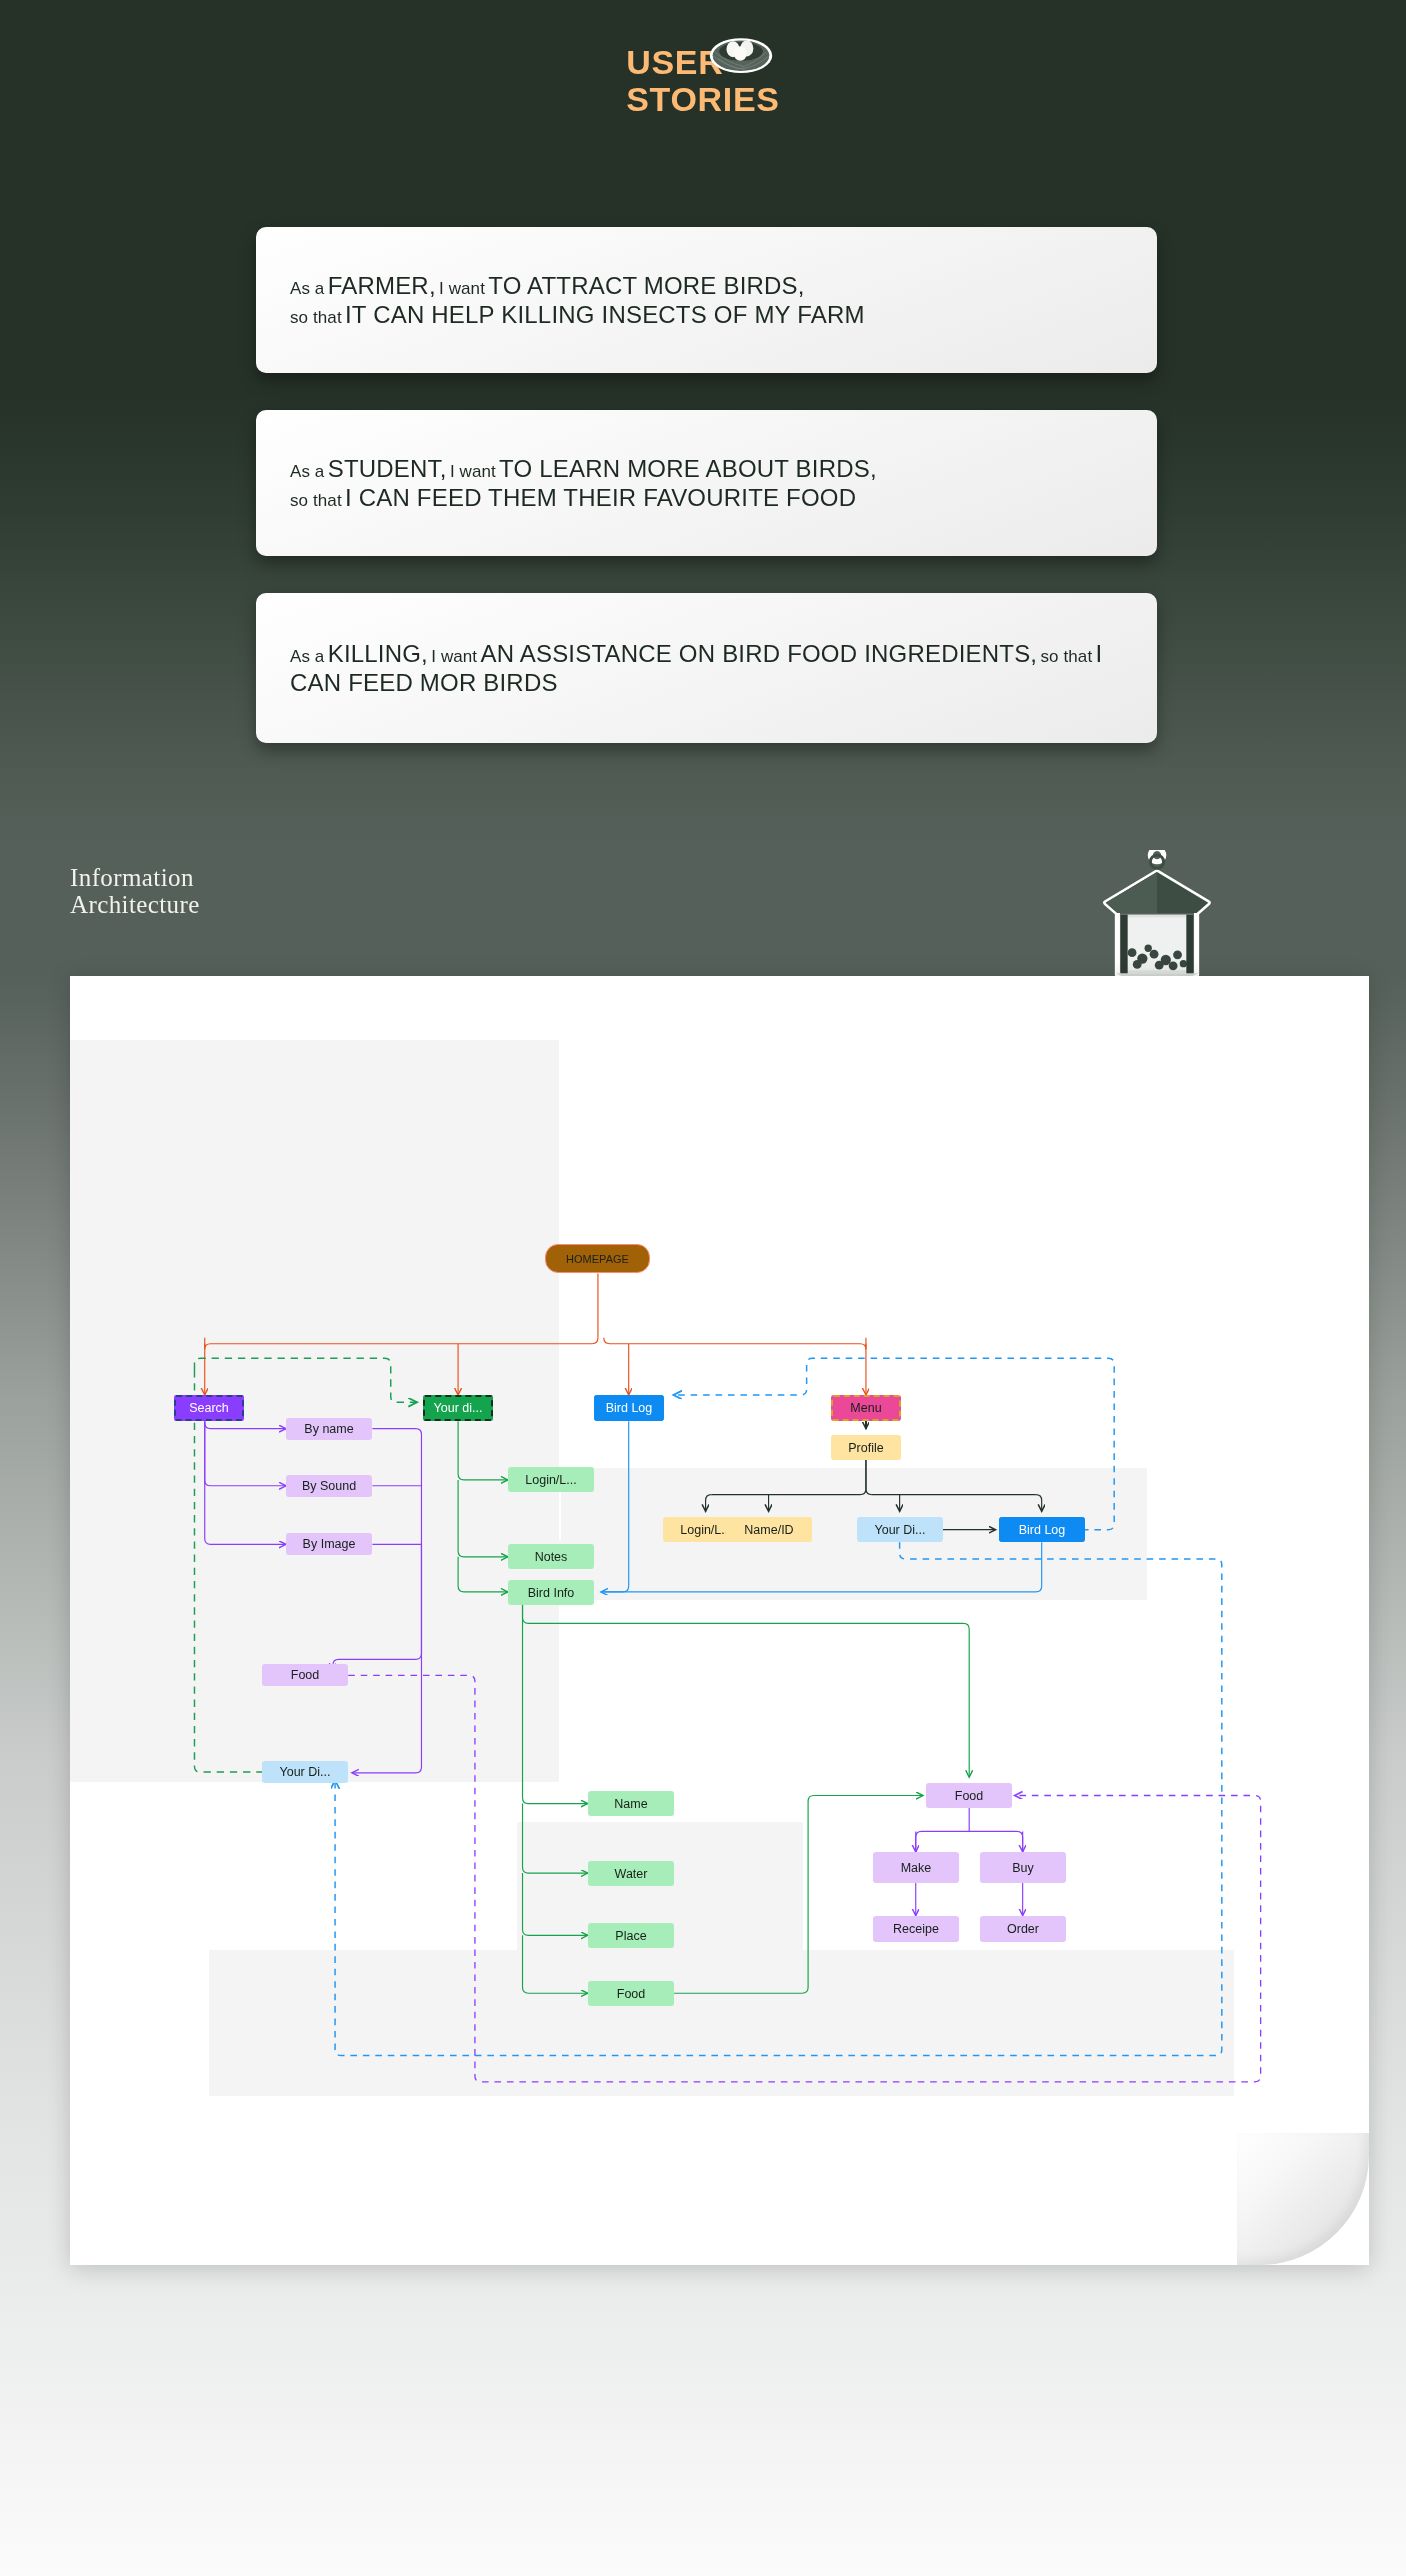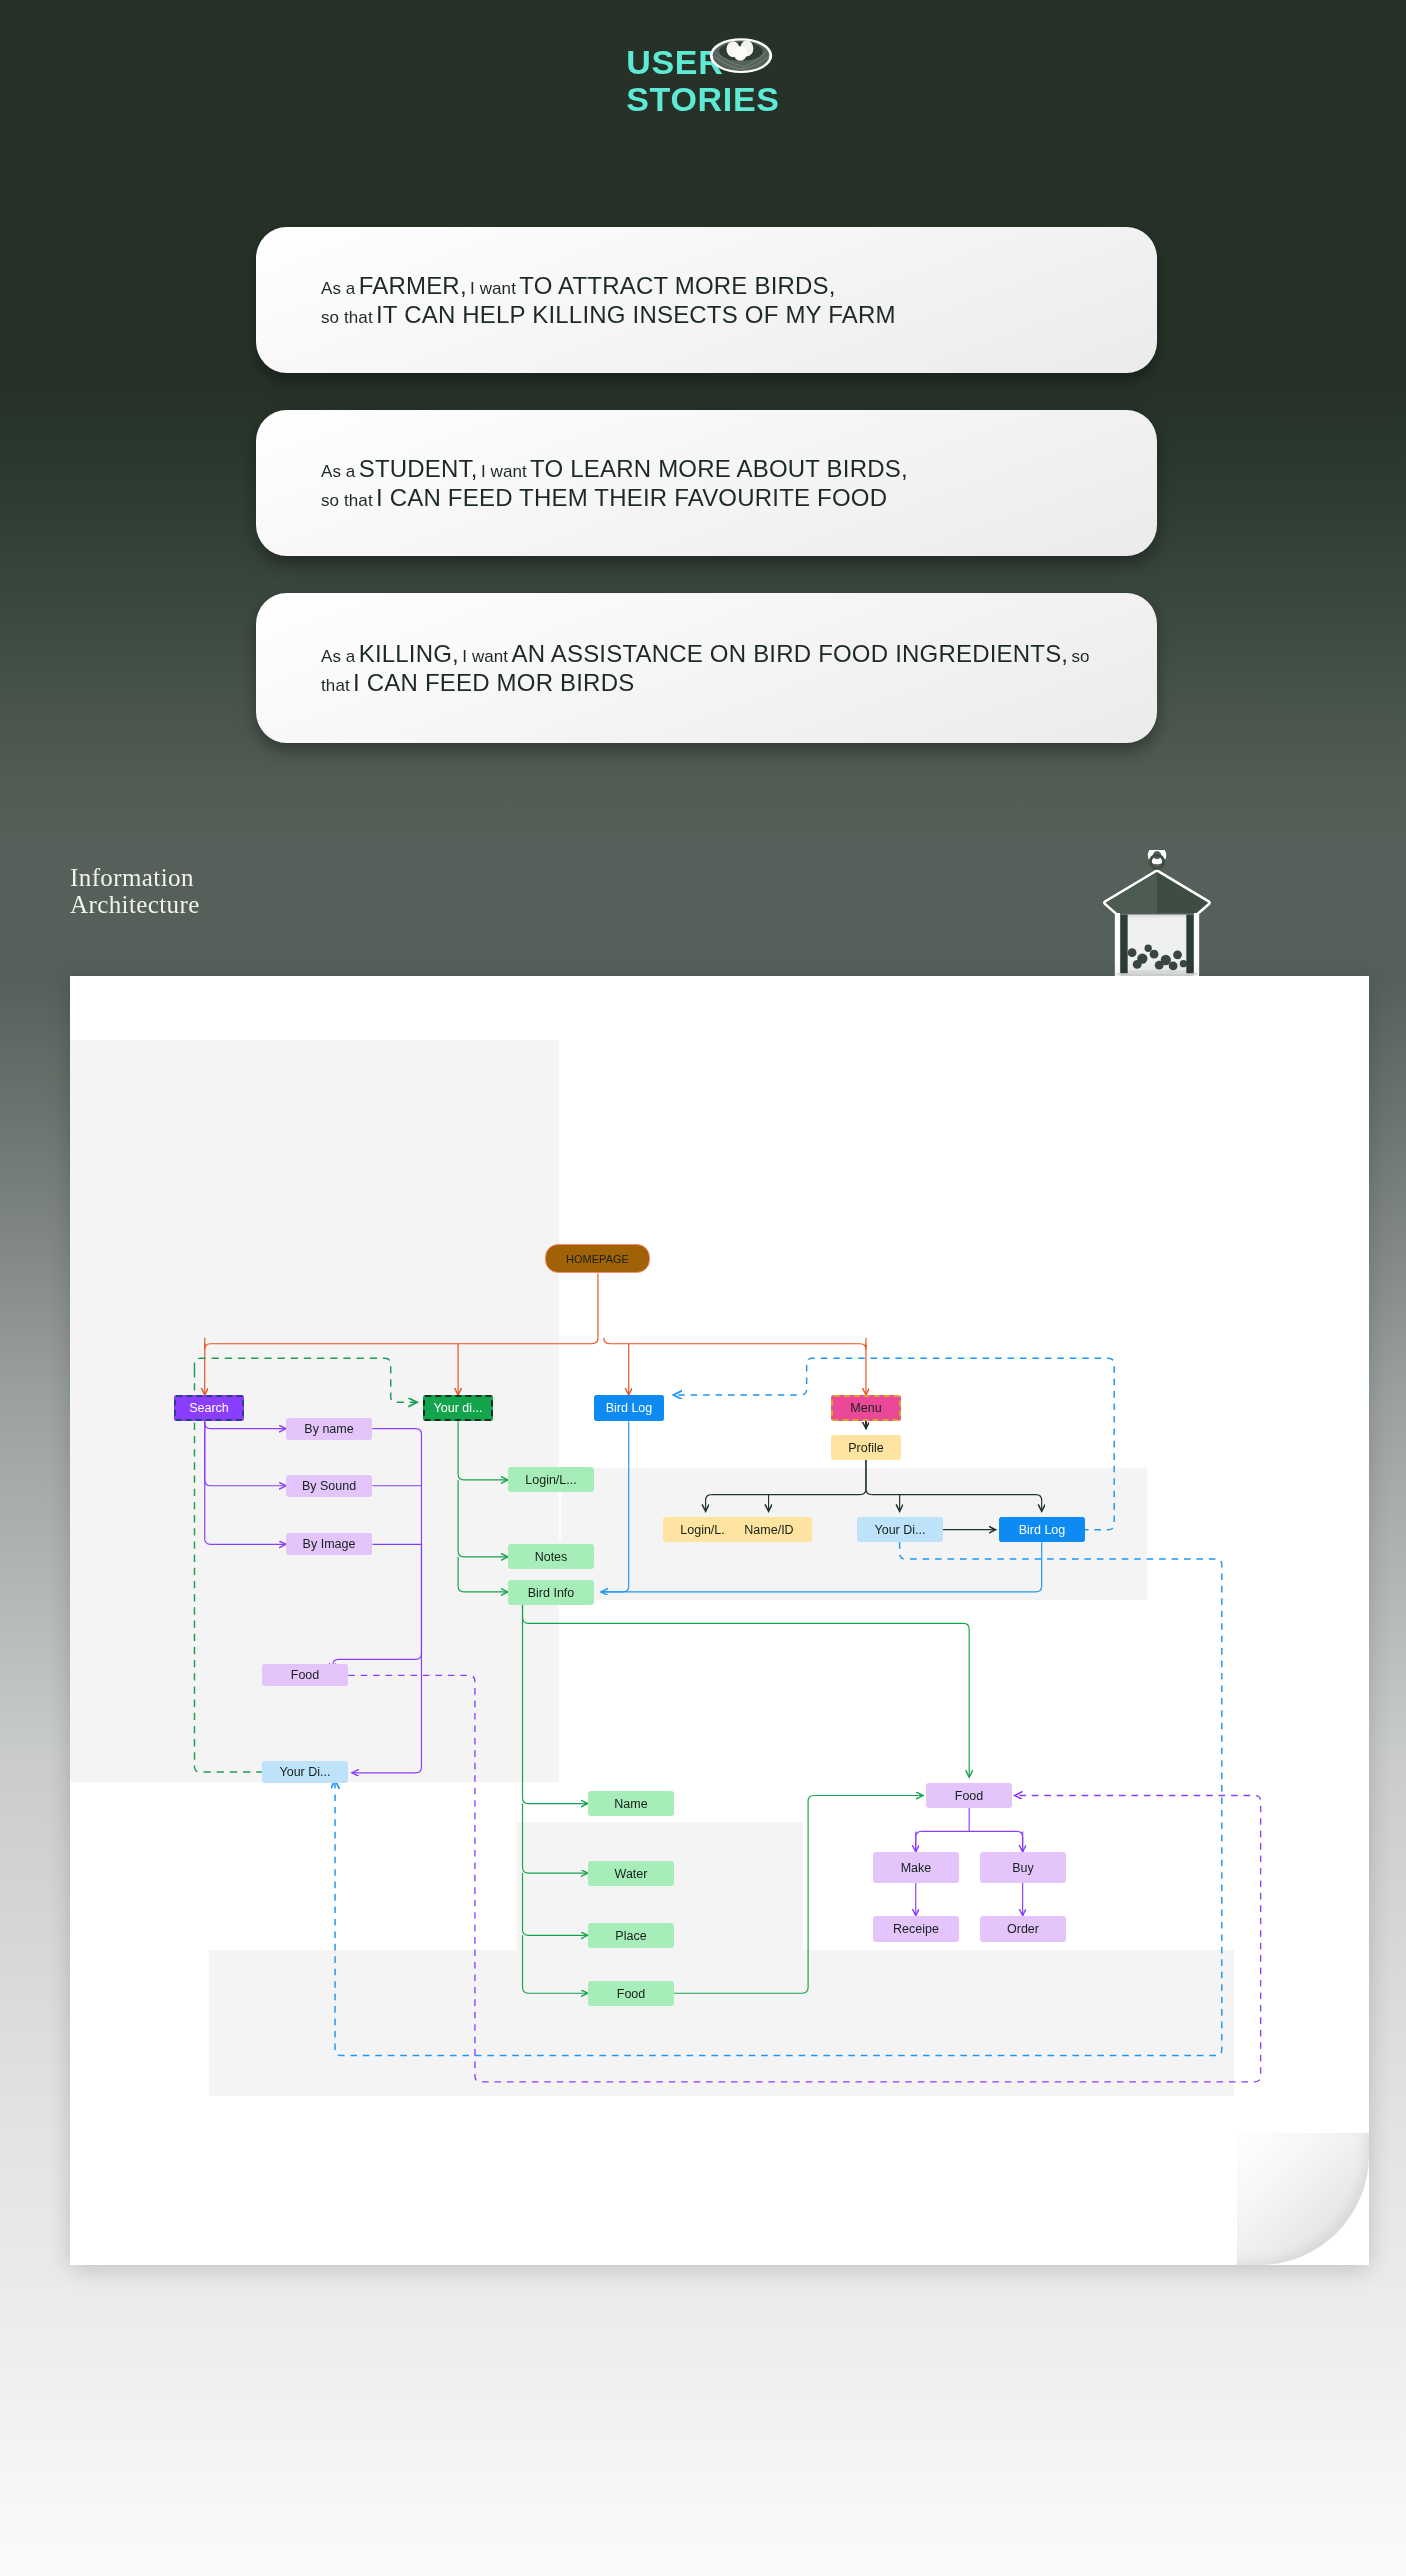--- a/index.html
+++ b/index.html
@@ -34,7 +34,7 @@
   }
   #logo .wordmark{
     display:inline-block;position:relative;
-    color:#5eead4;font-weight:bold;letter-spacing:0.7px;
+    color:#fdba74;font-weight:bold;letter-spacing:0.7px;
     font-size:34px;line-height:37px;text-align:left;
   }
   #logo .l1{display:block;}

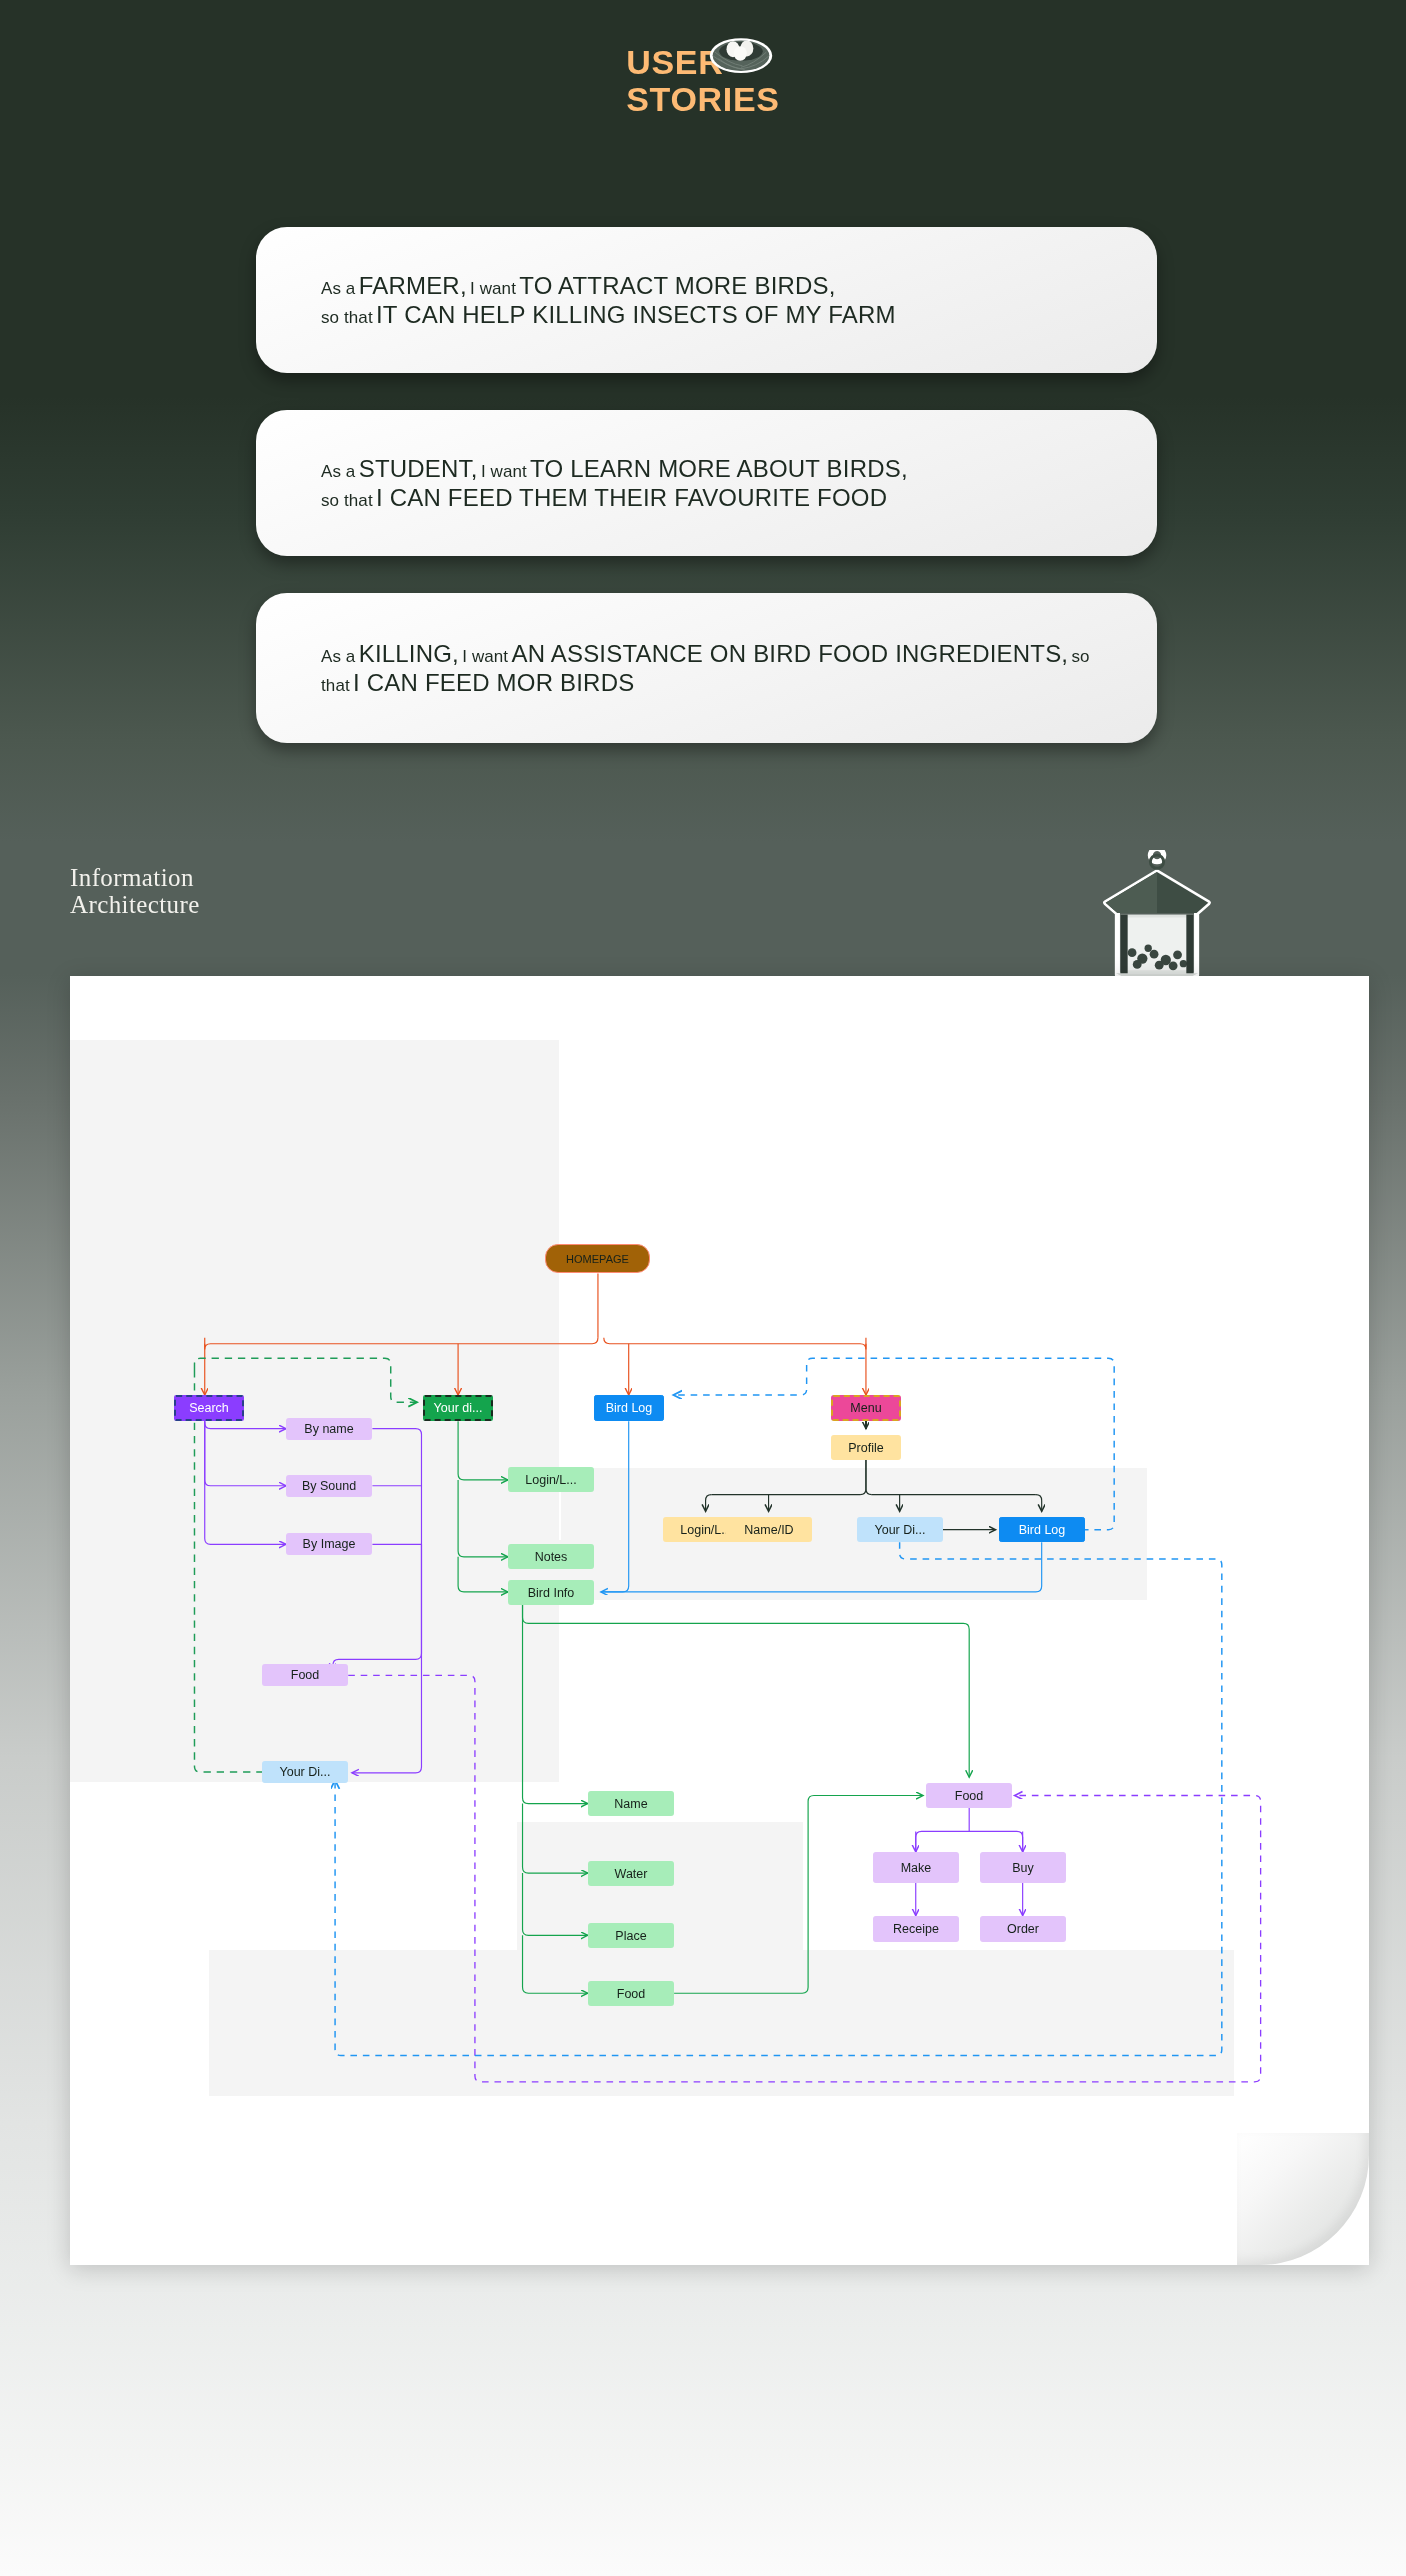--- a/index.html
+++ b/index.html
@@ -46,10 +46,10 @@
   .story-card{
     position:absolute;left:256px;width:901px;
     background:linear-gradient(160deg,#ffffff 0%,#f4f4f4 55%,#ebebeb 100%);
-    border-radius:31px;
+    border-radius:10px;
     box-shadow:0 7.3px 16px rgba(0,0,0,.35);
     box-sizing:border-box;
-    padding:22px 65px;
+    padding:22px 34px;
     display:flex;flex-direction:column;justify-content:center;
   }
   #card-0{top:227px;height:146px;}

